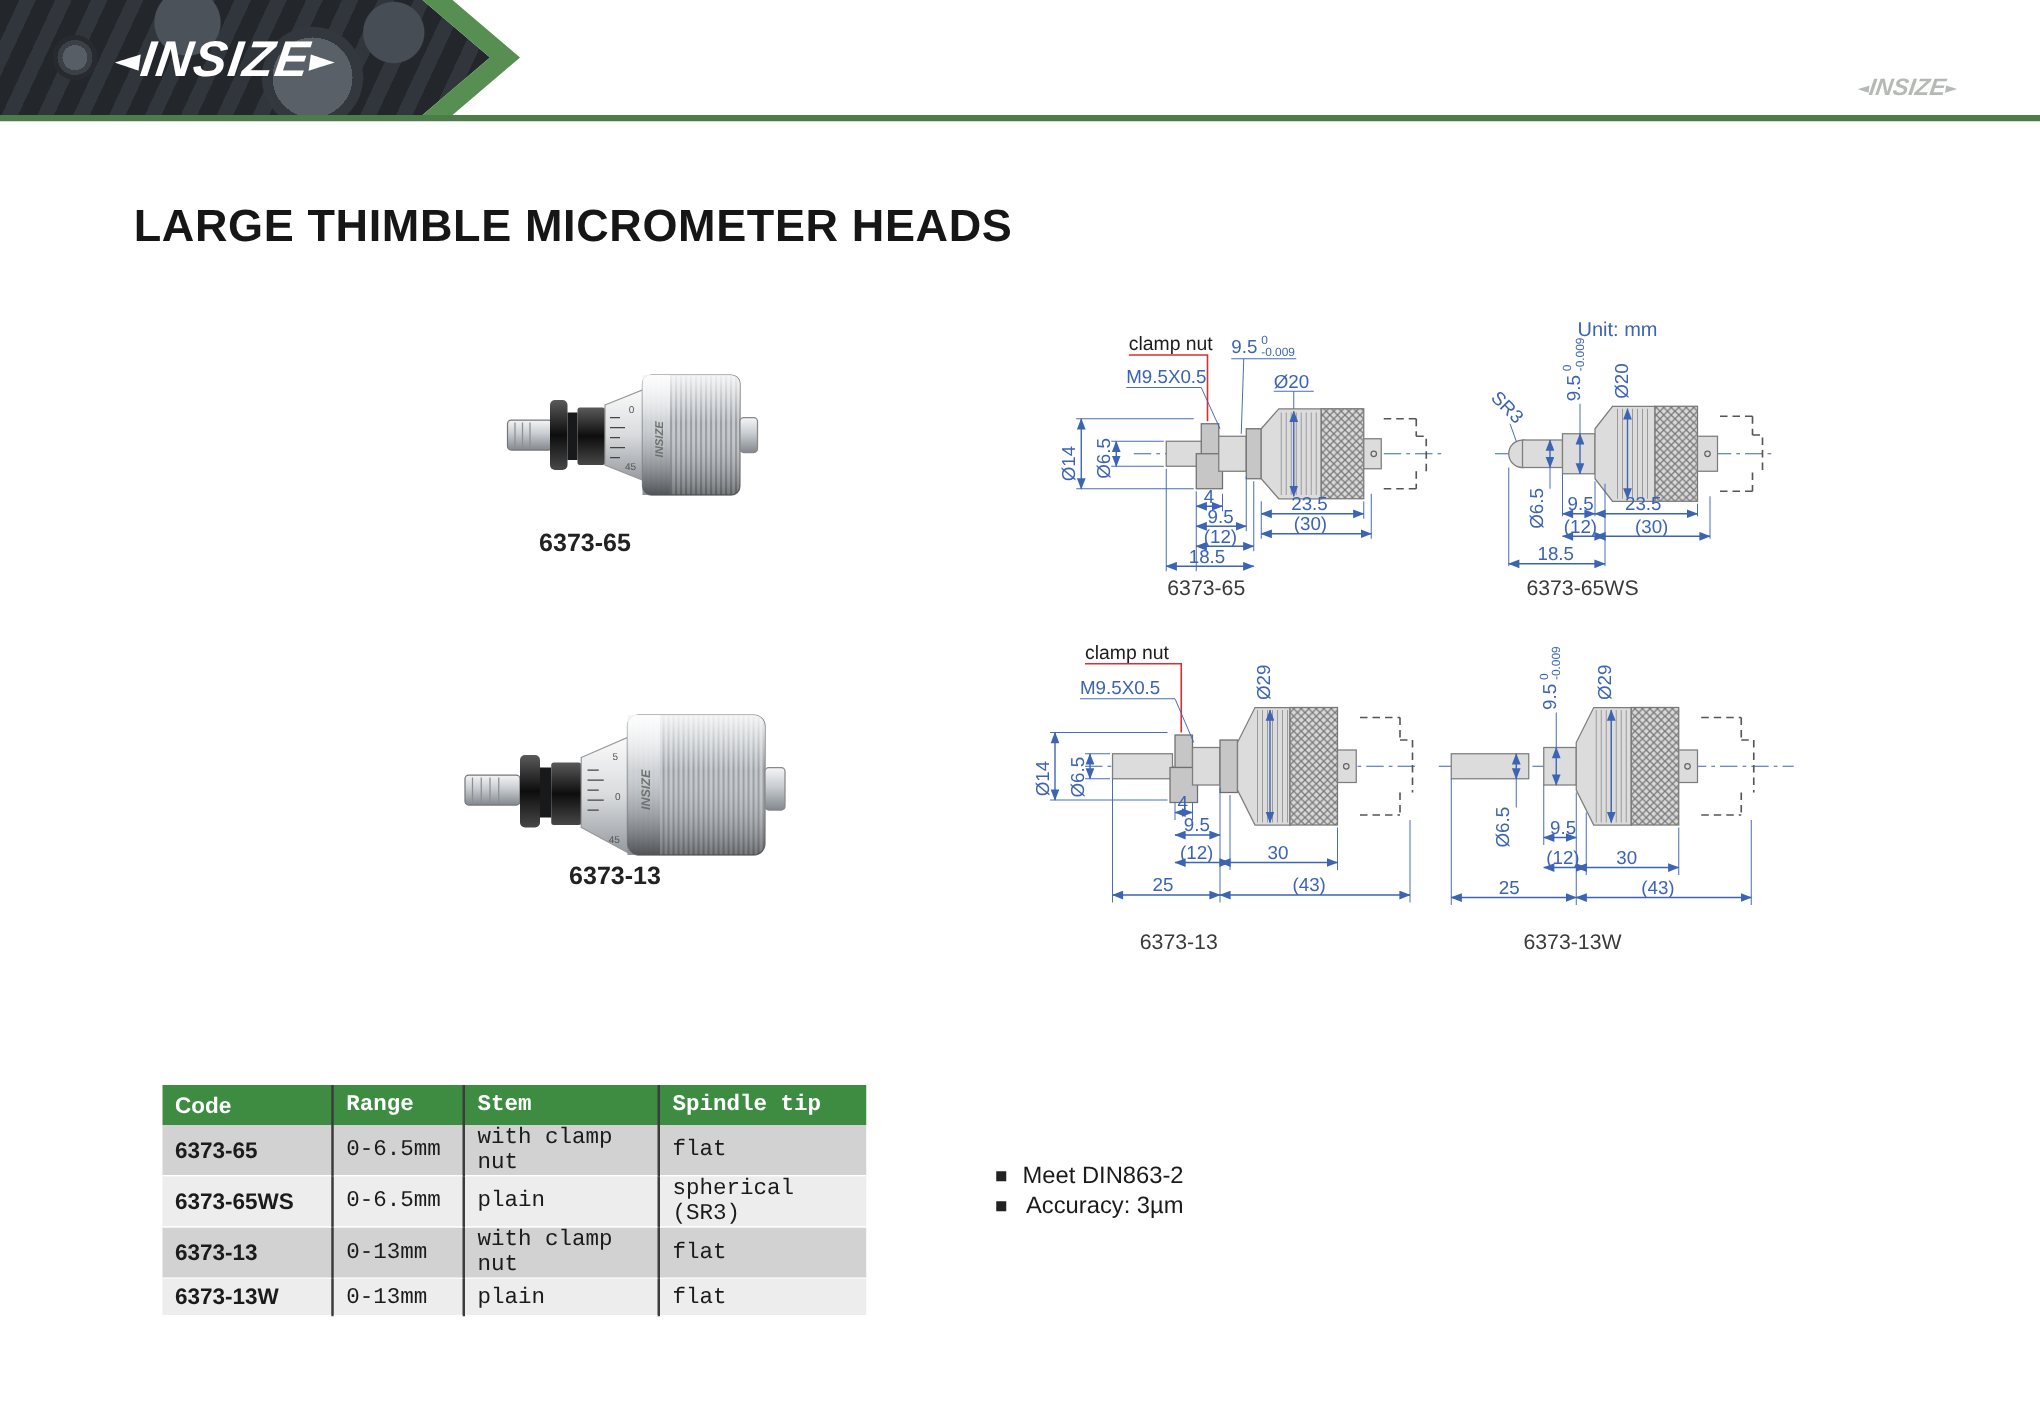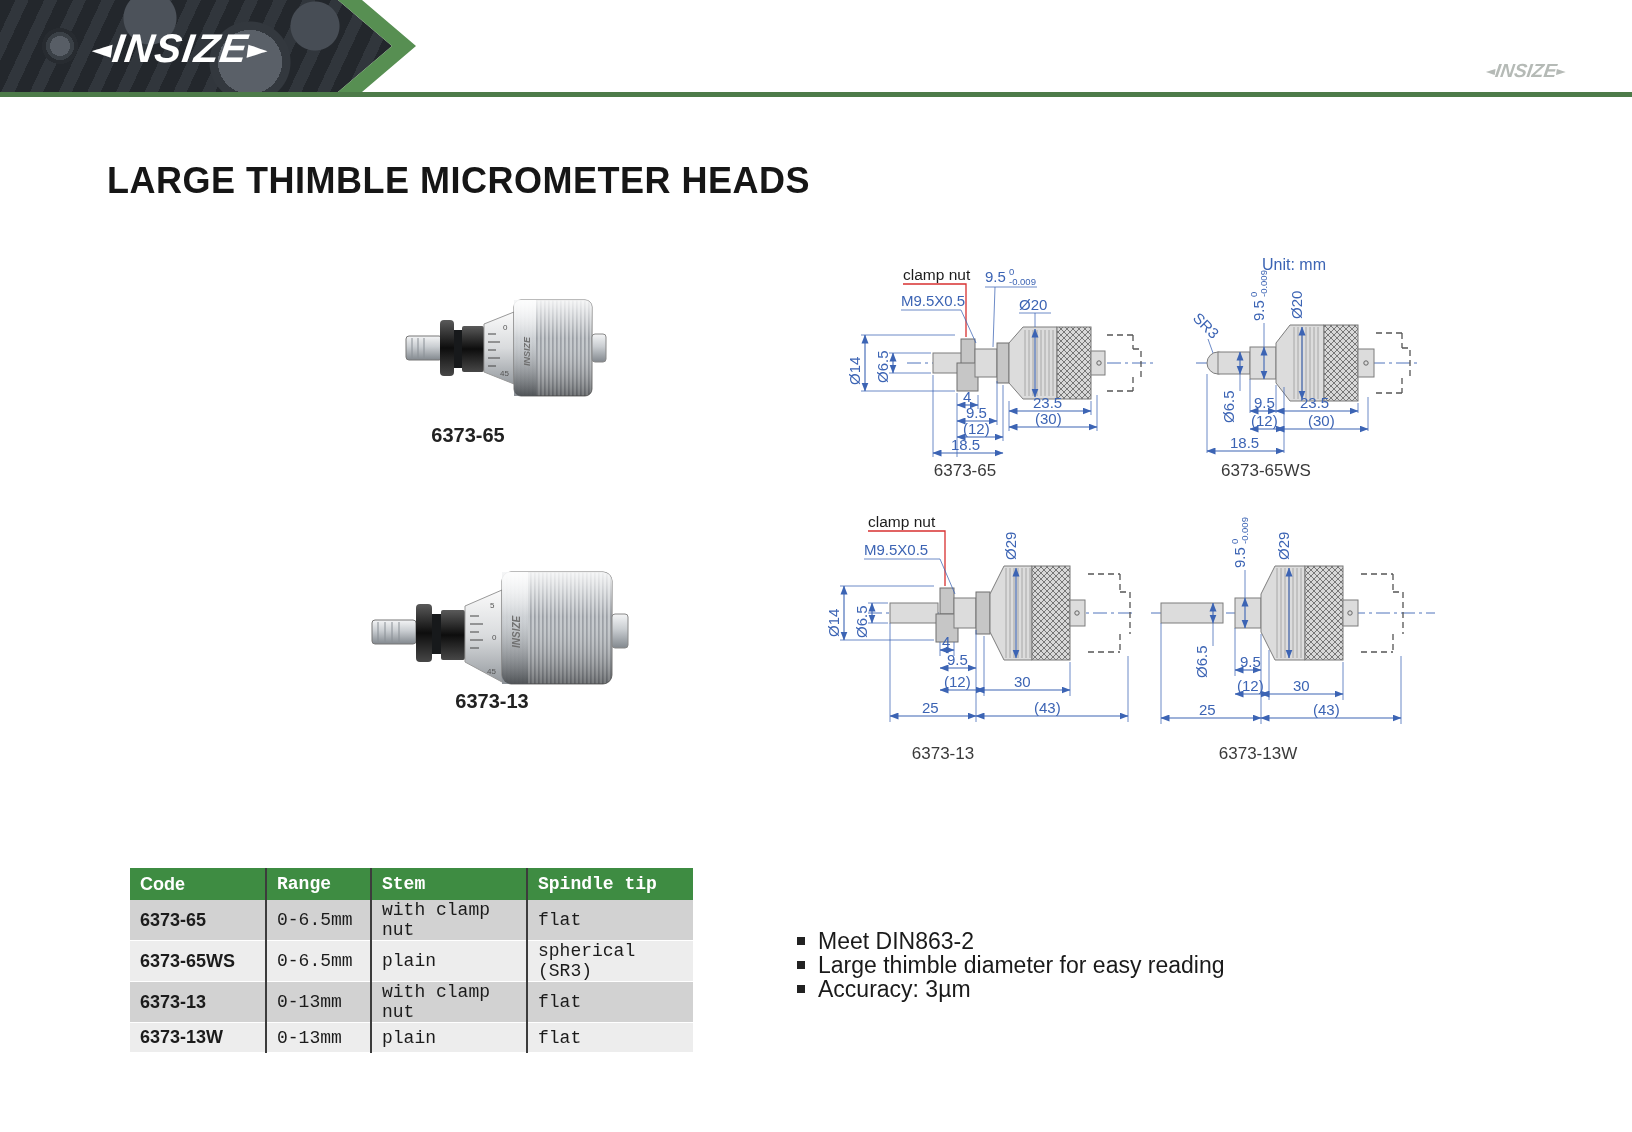--- a/index.html
+++ b/index.html
@@ -60,7 +60,7 @@
   table.spec td.code{font-weight:bold;}
   
   .features{position:absolute;left:797px;top:929px;}
-  .feature{display:flex;align-items:center;height:24px;font-size:23px;color:#1a1a1a;}
+  .feature{display:flex;align-items:center;height:24px;font-size:19px;color:#1a1a1a;justify-content:space-between;}
   .feature .bullet{width:8px;height:8px;background:#222;margin-right:13px;flex:none;}
 </style>
 </head>

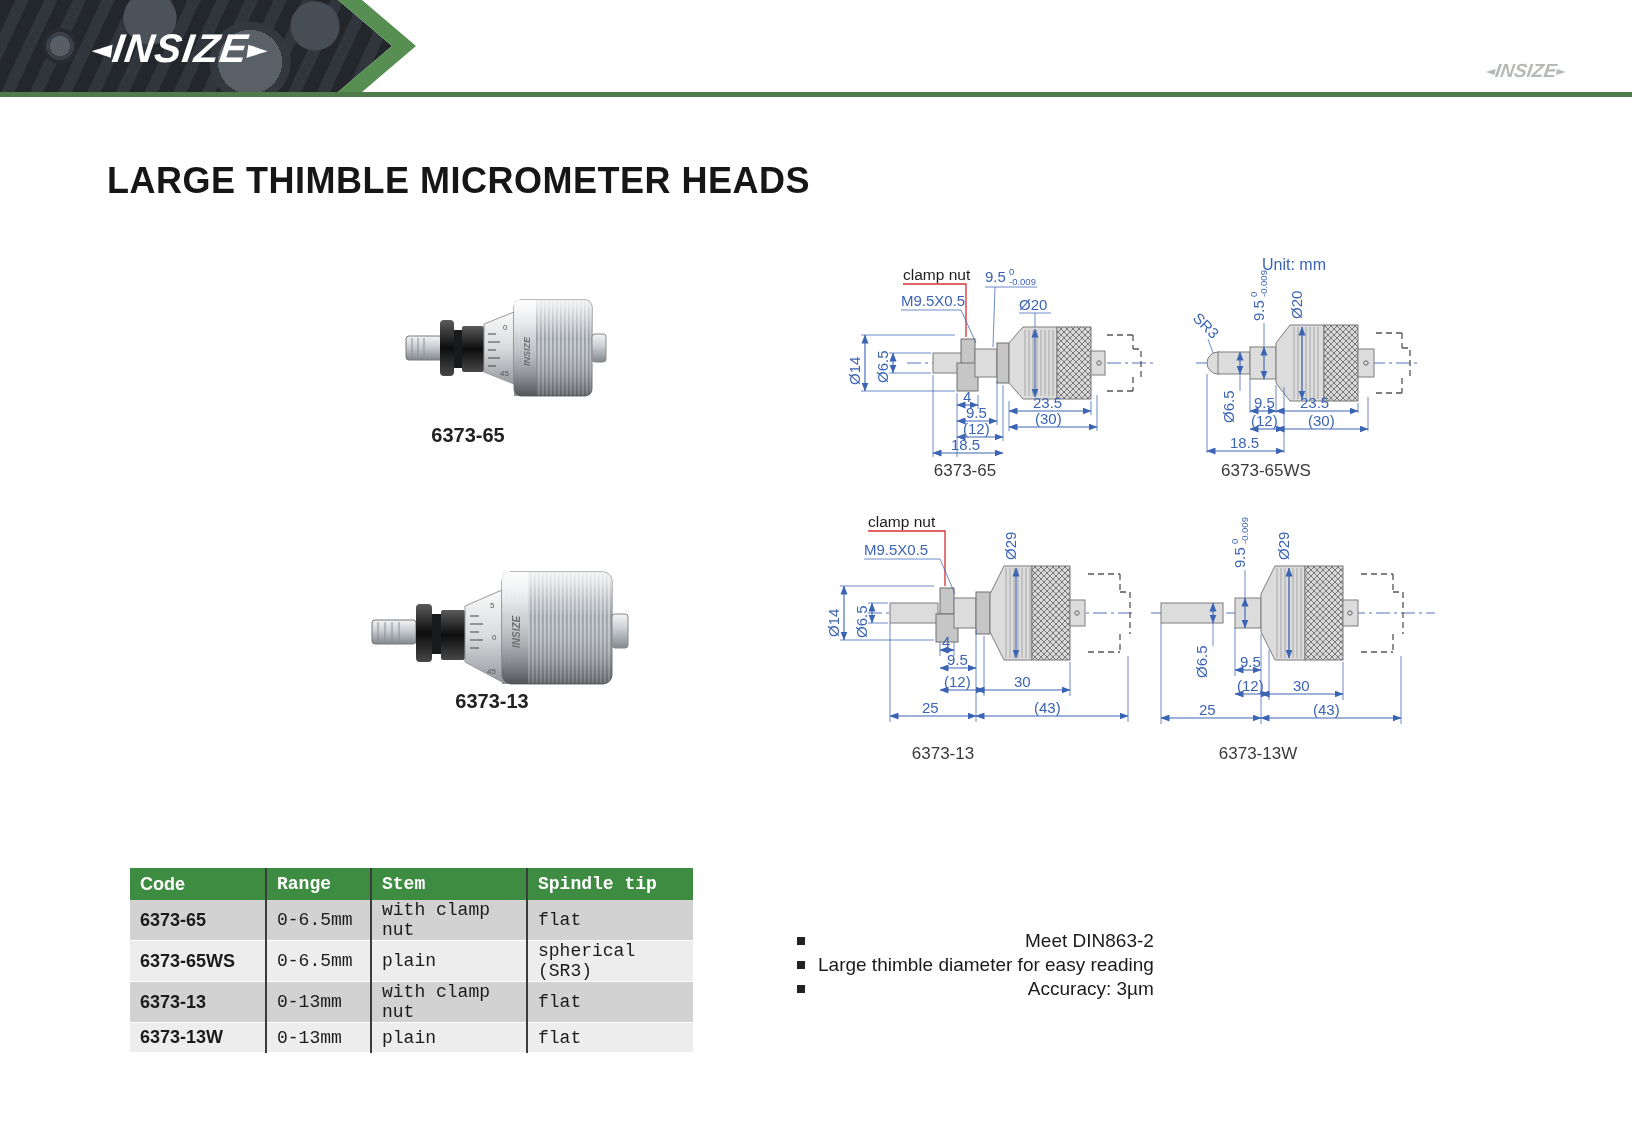--- a/index.html
+++ b/index.html
@@ -383,10 +383,6 @@
     </div>
     <div class="feature">
       <span class="bullet"></span>
-      <span>Large thimble diameter for easy reading</span>
-    </div>
-    <div class="feature">
-      <span class="bullet"></span>
       <span>Accuracy: 3µm</span>
     </div>
   </div>

